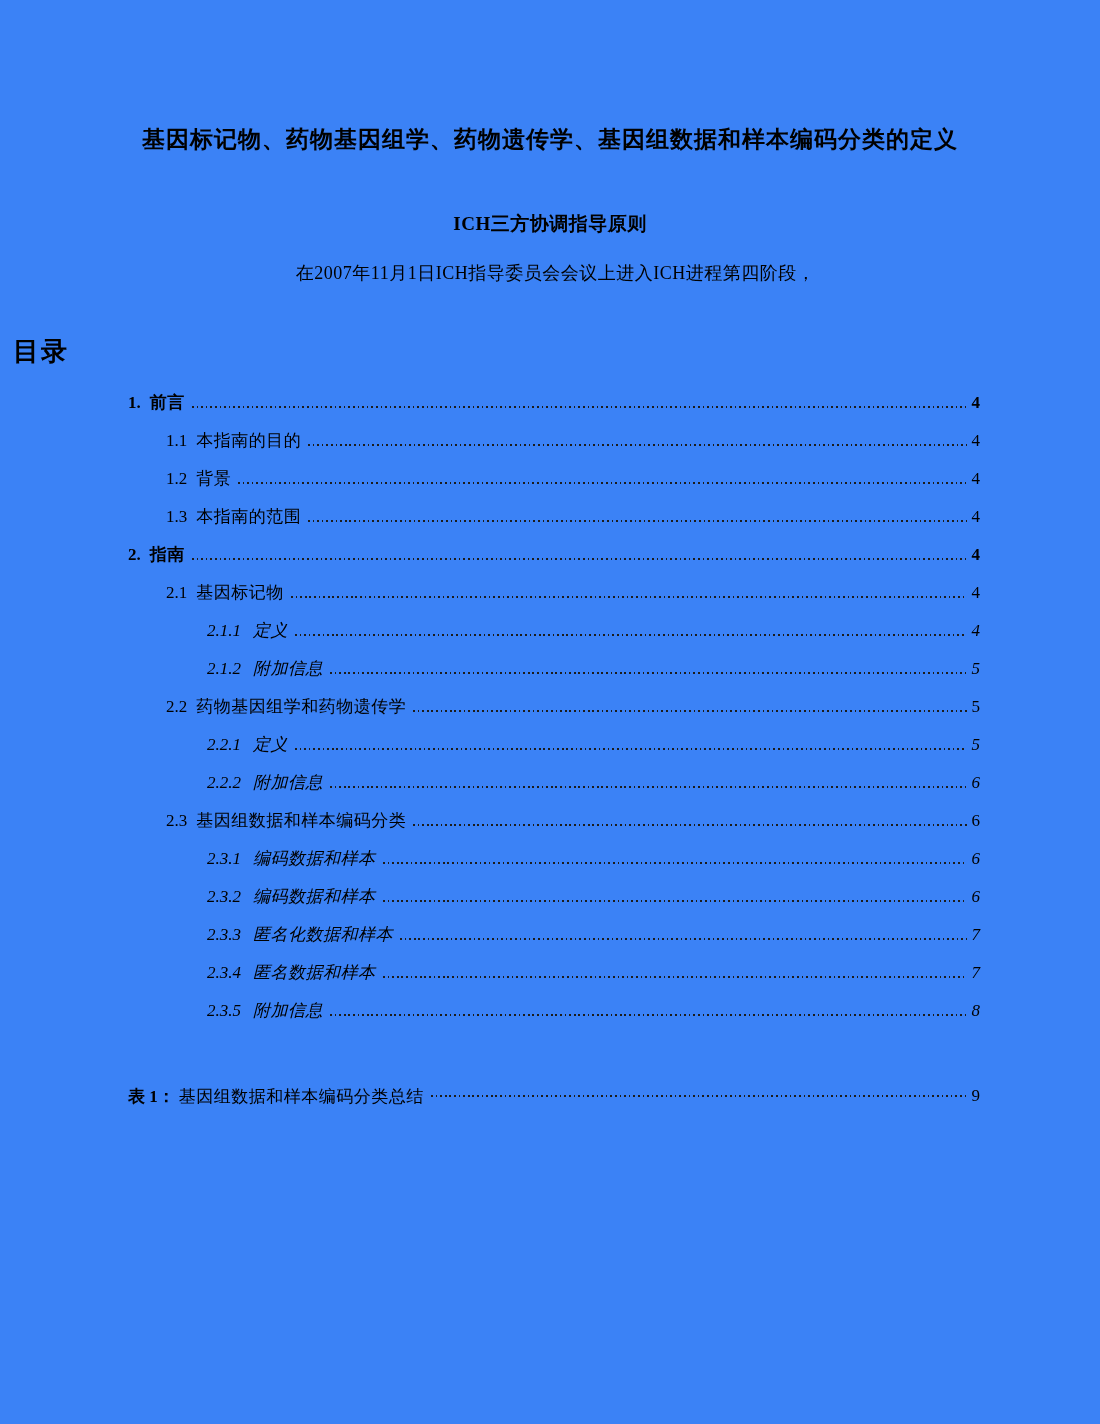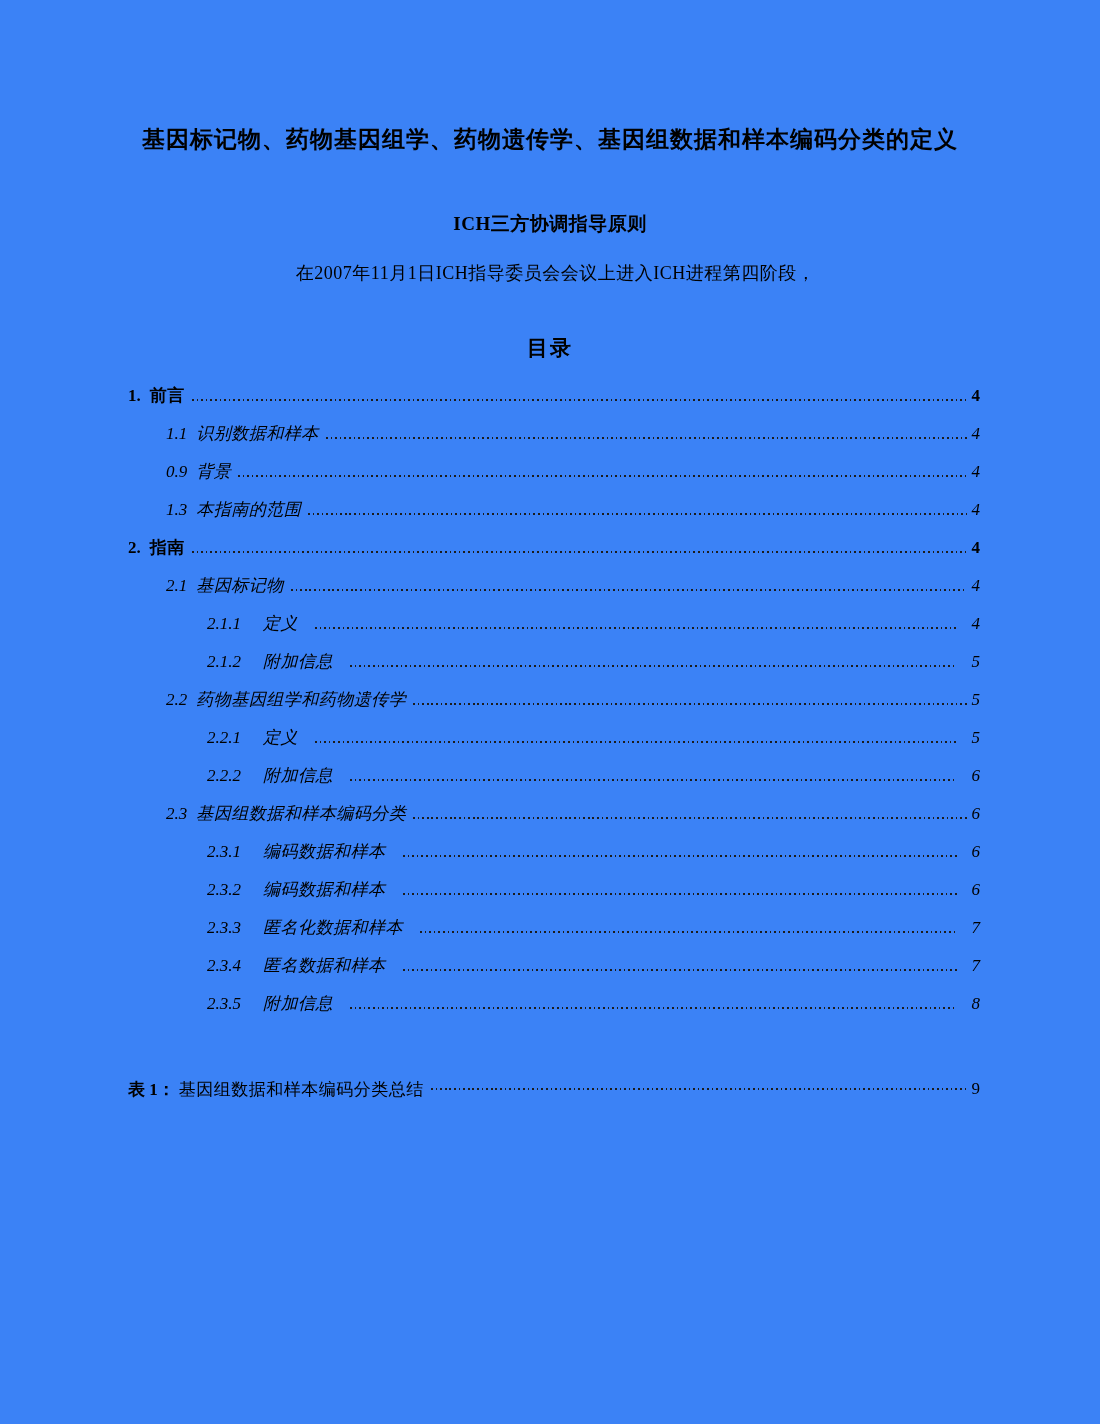--- a/index.html
+++ b/index.html
@@ -39,10 +39,11 @@
   .intro-2 { margin-top: 19px; }
   .toc-heading {
     margin: 49px 0 0 0;
-    text-align: center;
-    font-size: 21px;
+    text-align: left;
+    font-size: 26px;
     font-weight: 700;
     letter-spacing: 2px;
+    padding-left: 13px;
   }
   .toc {
     margin: 22px 0 0 128px;

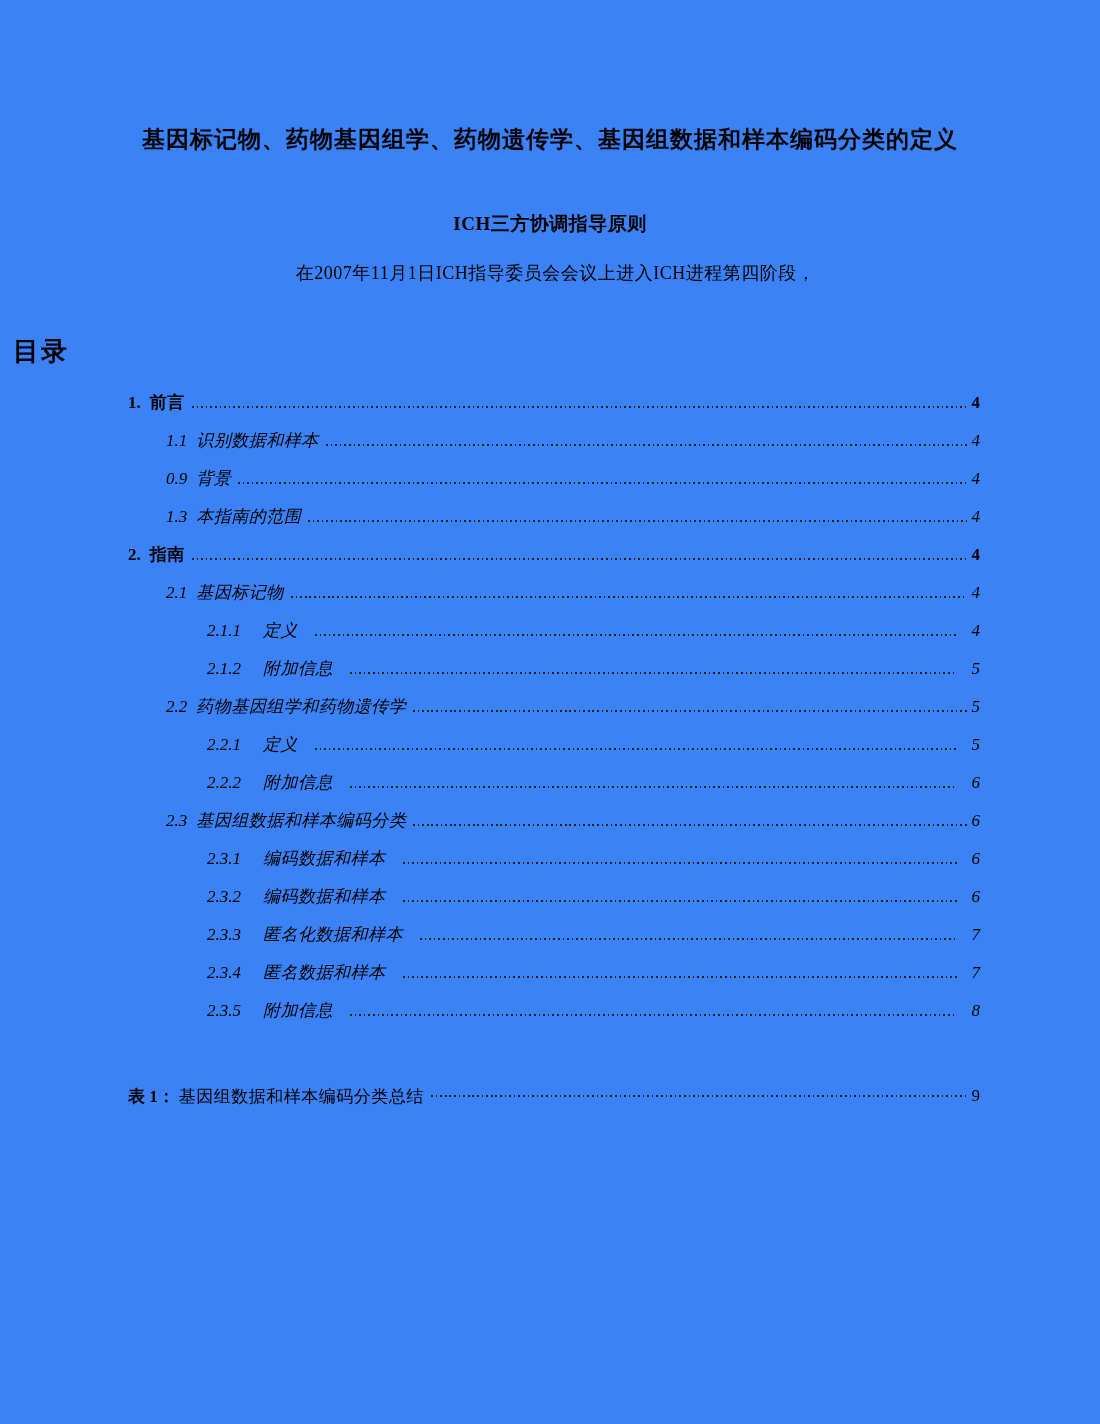--- a/index.html
+++ b/index.html
@@ -68,7 +68,7 @@
   .toc-page { flex: none; }
   .level-1 { font-weight: 700; }
   .level-1 .toc-leader { height: 2.4px; }
-  .level-2 { padding-left: 38px; font-style: italic; }
+  .level-2 { padding-left: 38px; }
   .level-3 { padding-left: 79px; font-style: italic; gap: 10px; }
   .level-3 .toc-title { margin-left: 12px; }
   .table-row { margin-top: 40px; align-items: center; }

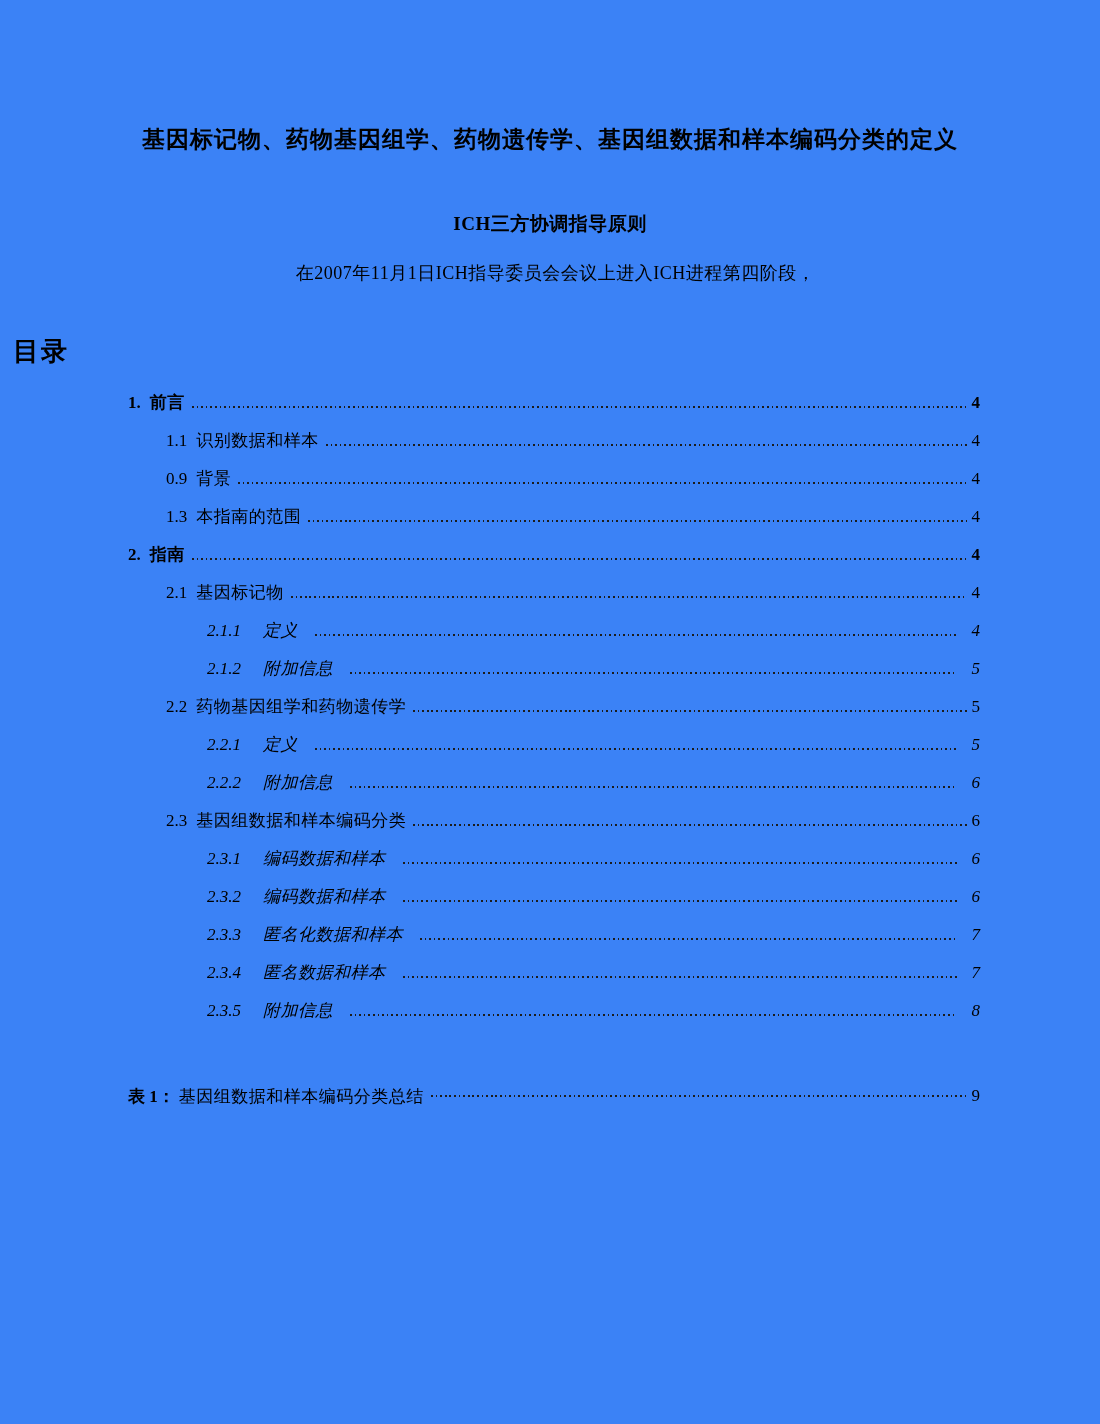--- a/index.html
+++ b/index.html
@@ -99,7 +99,7 @@
 
     <div class="toc-row level-2">
       <span class="toc-num">1.1</span>
-      <span class="toc-title">识别数据和样本</span>
+      <span class="toc-title">本指南的目的</span>
       <span class="toc-leader"></span>
       <span class="toc-page">4</span>
     </div>

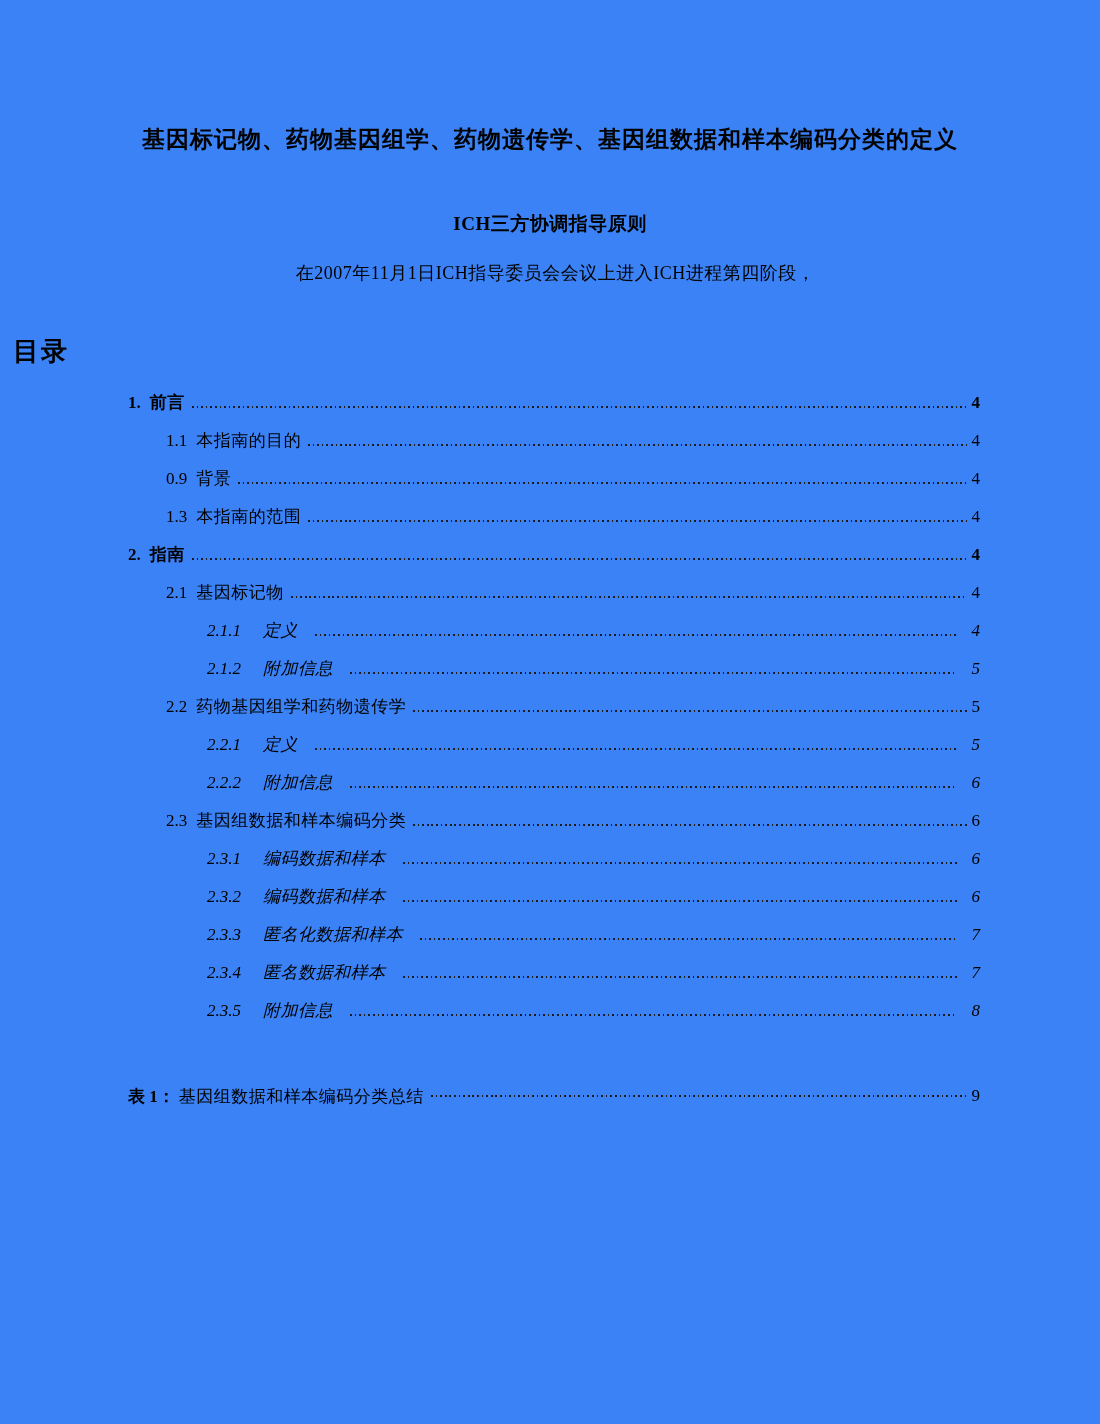--- a/index.html
+++ b/index.html
@@ -105,7 +105,7 @@
     </div>
 
     <div class="toc-row level-2">
-      <span class="toc-num">0.9</span>
+      <span class="toc-num">1.2</span>
       <span class="toc-title">背景</span>
       <span class="toc-leader"></span>
       <span class="toc-page">4</span>

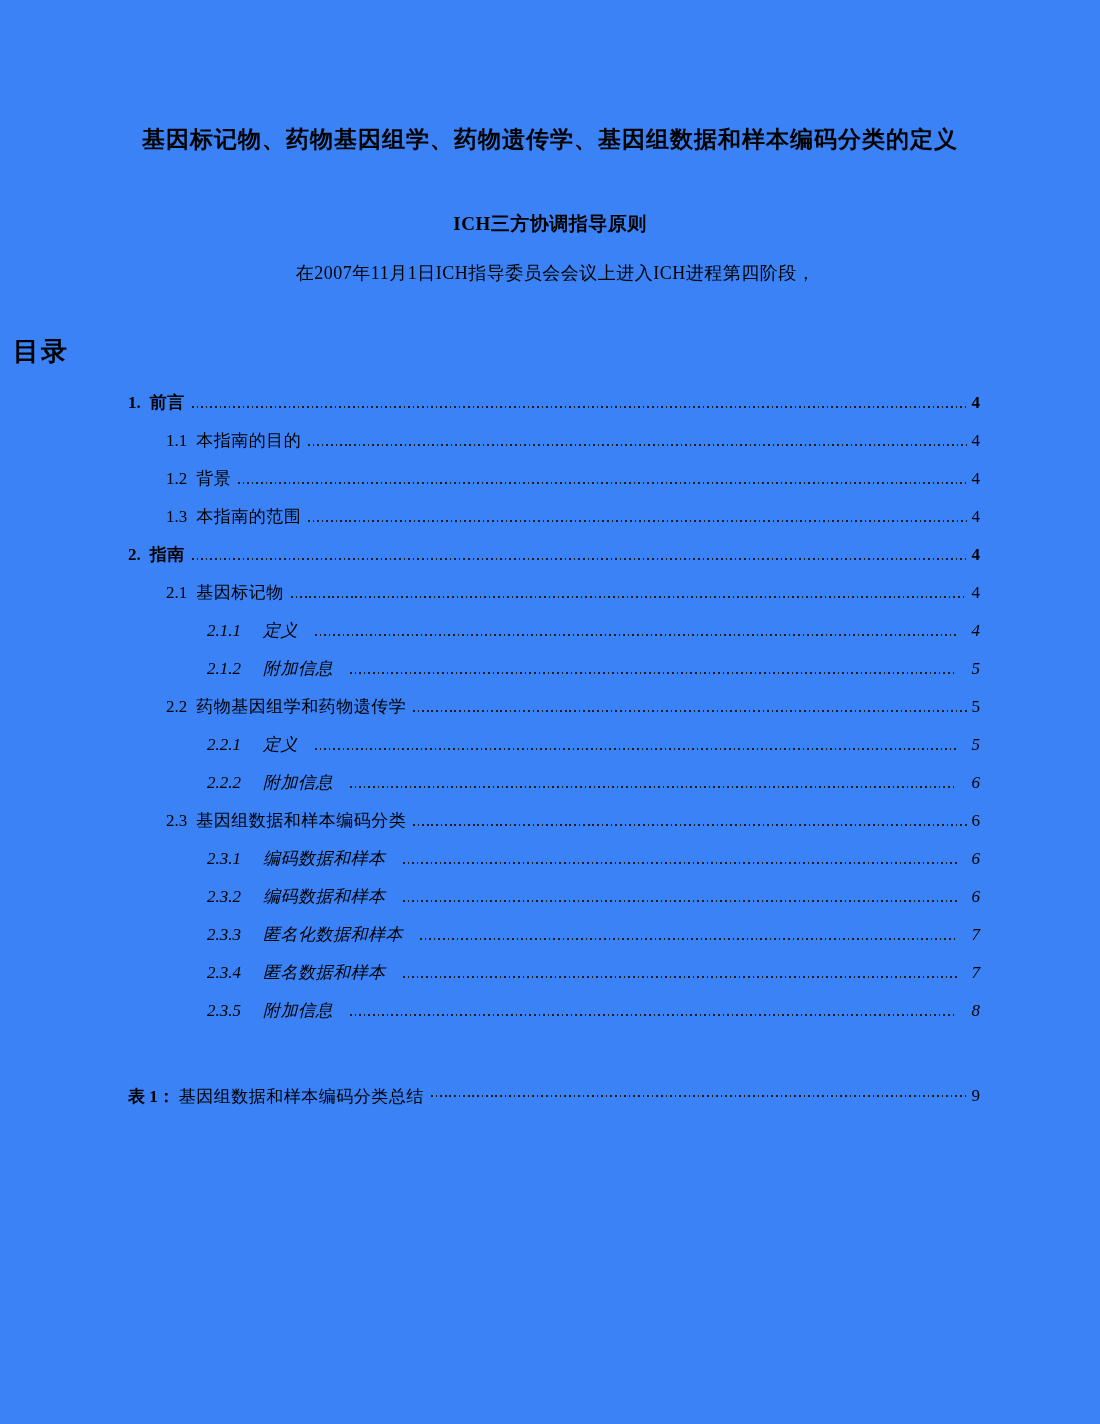--- a/index.html
+++ b/index.html
@@ -69,7 +69,7 @@
   .level-1 { font-weight: 700; }
   .level-1 .toc-leader { height: 2.4px; }
   .level-2 { padding-left: 38px; }
-  .level-3 { padding-left: 79px; font-style: italic; gap: 10px; }
+  .level-3 { padding-left: 79px; font-style: italic; }
   .level-3 .toc-title { margin-left: 12px; }
   .table-row { margin-top: 40px; align-items: center; }
   .table-row .toc-num { font-weight: 700; }

